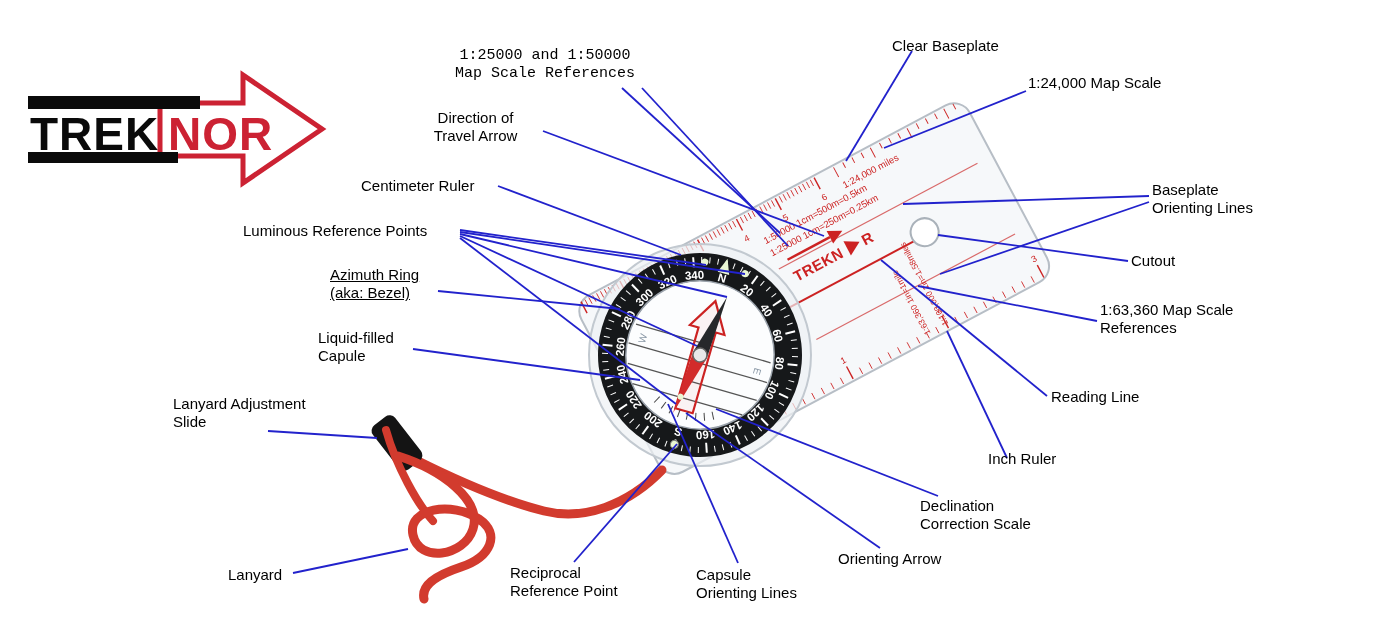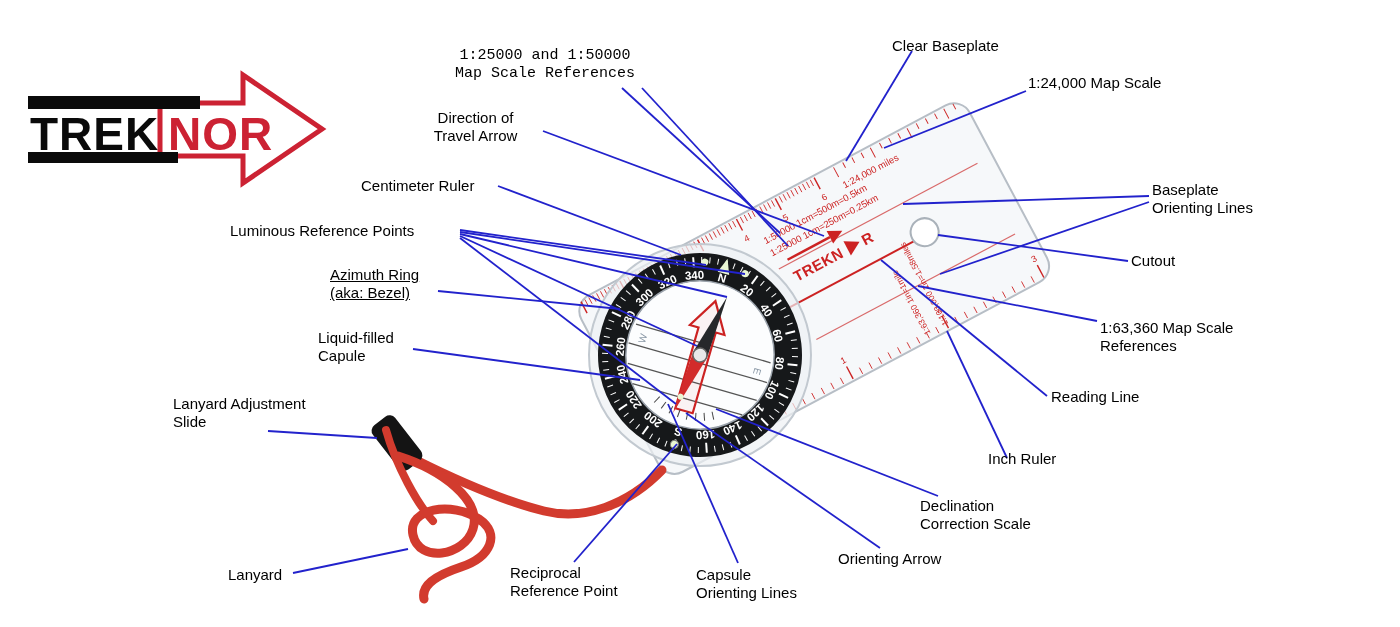--- a/index.html
+++ b/index.html
@@ -350,7 +350,7 @@
 <div class="lbl" style="left:361px;top:177px;">Centimeter Ruler</div>
 <div class="lbl" style="left:1152px;top:181px;">Baseplate
 Orienting Lines</div>
-<div class="lbl" style="left:230px;top:222px;">Luminous Reference Points</div>
+<div class="lbl" style="left:243px;top:222px;">Luminous Reference Points</div>
 <div class="lbl" style="left:1131px;top:252px;">Cutout</div>
 <div class="lbl" style="left:330px;top:266px;text-decoration:underline;">Azimuth Ring
 (aka: Bezel)</div>

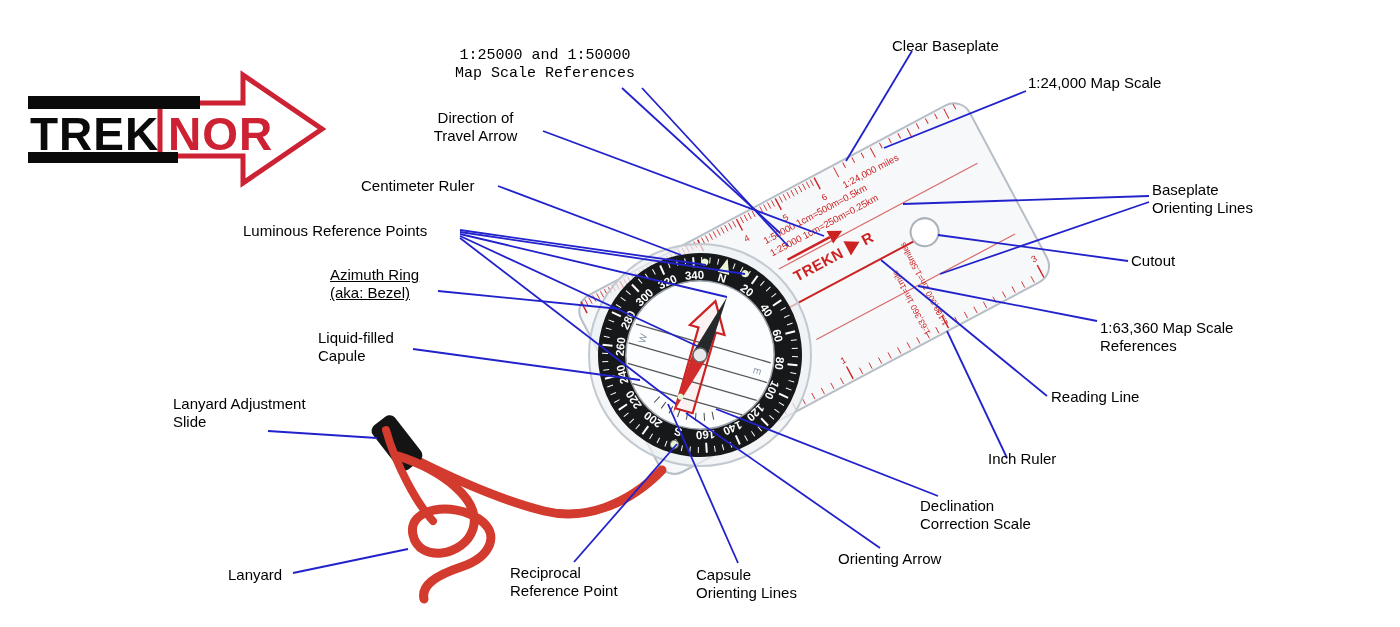--- a/index.html
+++ b/index.html
@@ -354,7 +354,7 @@
 <div class="lbl" style="left:1131px;top:252px;">Cutout</div>
 <div class="lbl" style="left:330px;top:266px;text-decoration:underline;">Azimuth Ring
 (aka: Bezel)</div>
-<div class="lbl" style="left:1100px;top:301px;margin-top:18px;">1:63,360 Map Scale
+<div class="lbl" style="left:1100px;top:301px;">1:63,360 Map Scale
 References</div>
 <div class="lbl" style="left:318px;top:329px;">Liquid-filled
 Capule</div>

